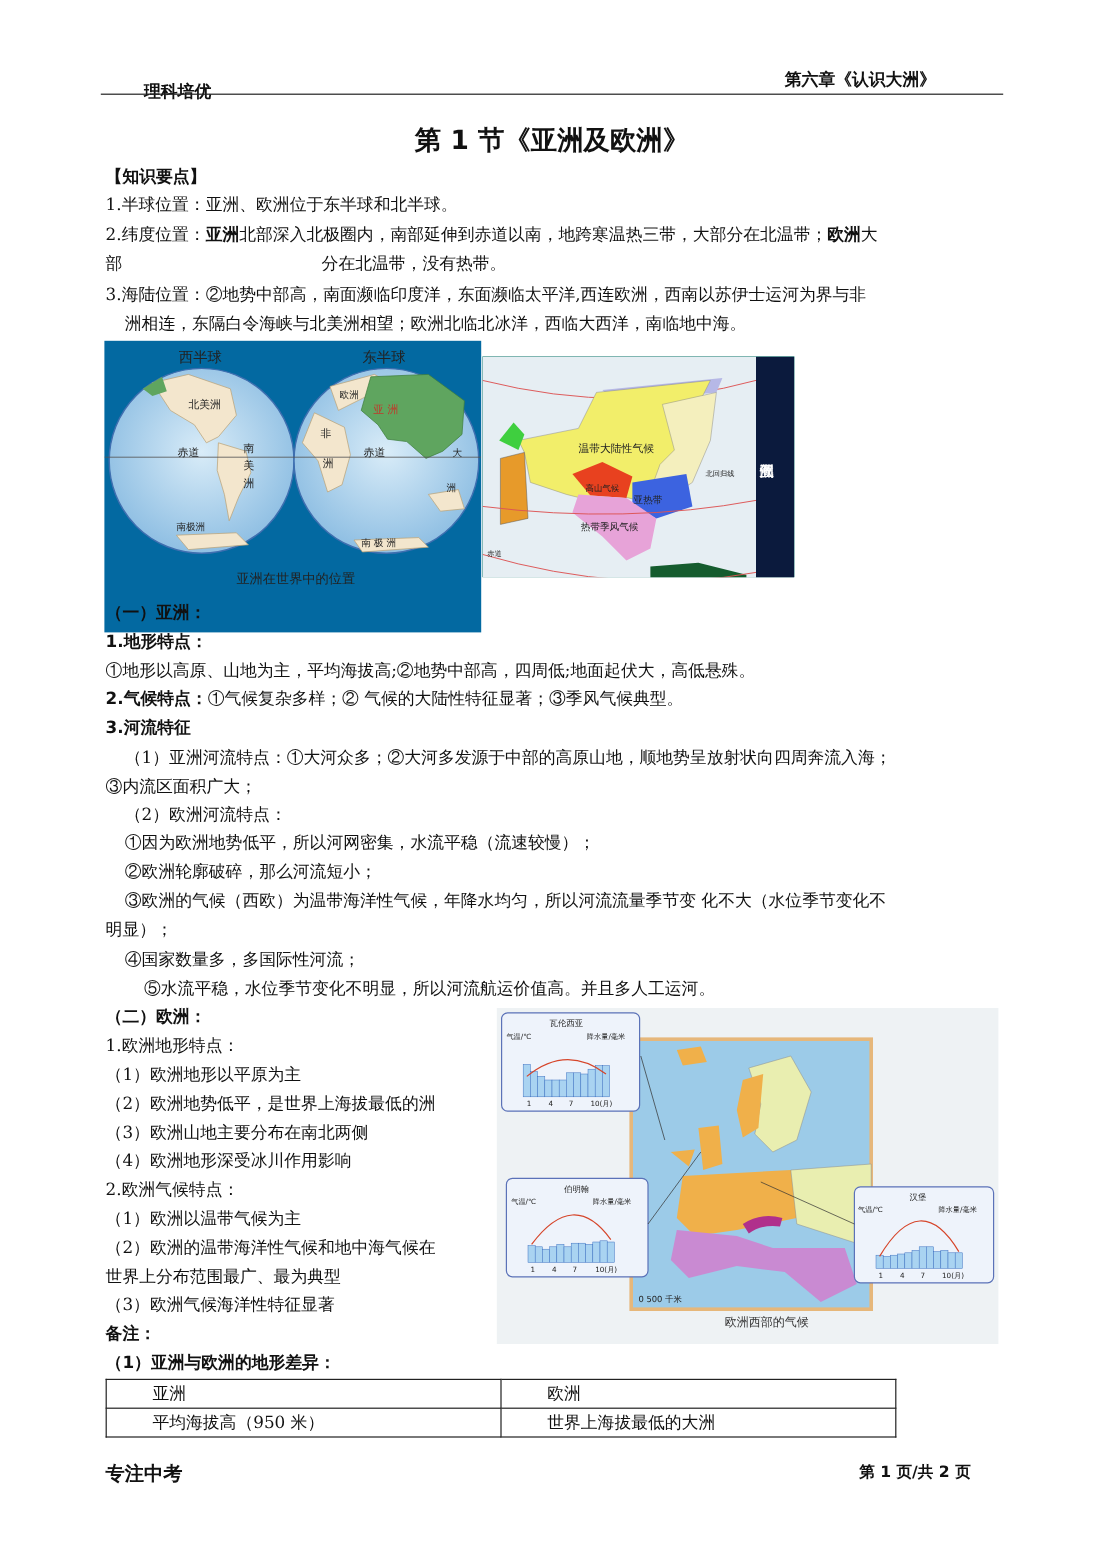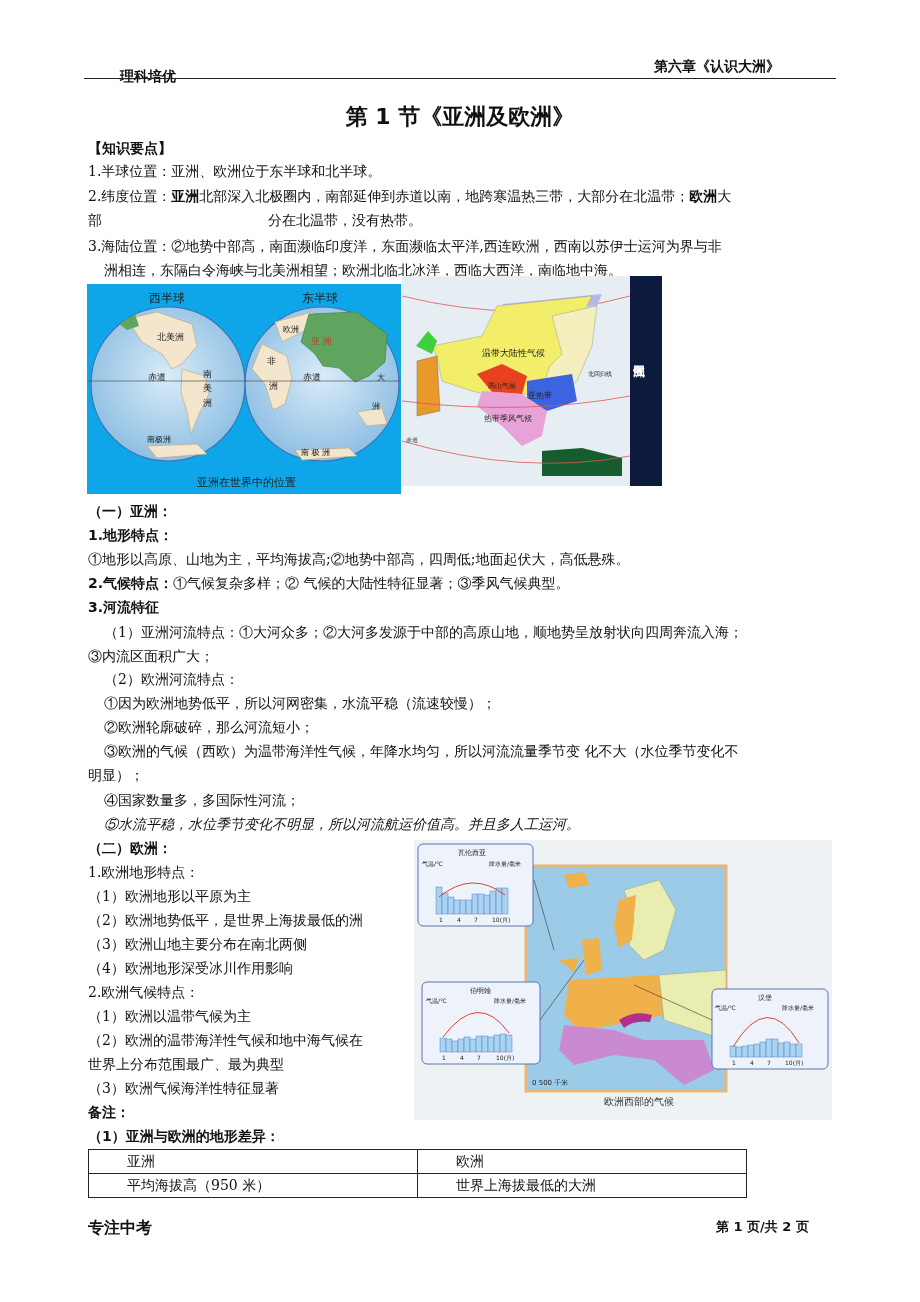--- a/index.html
+++ b/index.html
@@ -41,7 +41,7 @@
 </div>
 <div class="line" style="top:259px;left:104px;">洲相连，东隔白令海峡与北美洲相望；欧洲北临北冰洋，西临大西洋，南临地中海。</div>
 
-<div class="img" style="left:87px;top:284px;width:314px;height:210px;background:#0ea5e9;">
+<div class="img" style="left:87px;top:284px;width:314px;height:243px;background:#0369a1;">
   <svg width="314" height="210" viewBox="0 0 314 210">
     <defs>
       <radialGradient id="sea" cx="50%" cy="45%" r="55%">

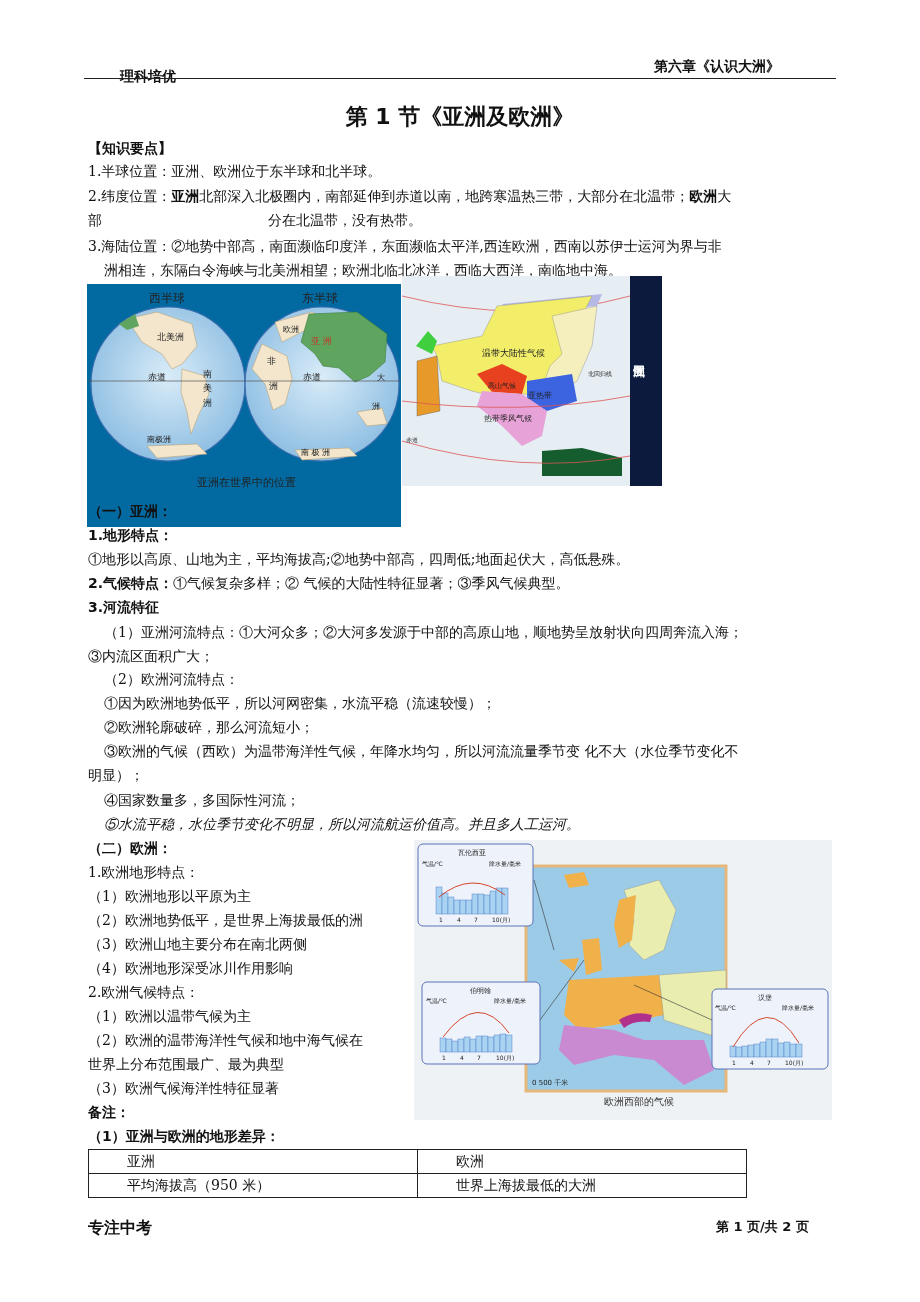--- a/index.html
+++ b/index.html
@@ -83,7 +83,7 @@
   </svg>
 </div>
 
-<div class="img" style="left:402px;top:276px;width:260px;height:210px;background:#0f766e;">
+<div class="img" style="left:402px;top:297px;width:260px;height:184px;background:#0f766e;">
   <svg width="260" height="210" viewBox="0 0 260 210">
     <rect x="0" y="0" width="228" height="210" fill="#e6eef3"></rect>
     <rect x="228" y="0" width="32" height="210" fill="#0b1a3d"></rect>

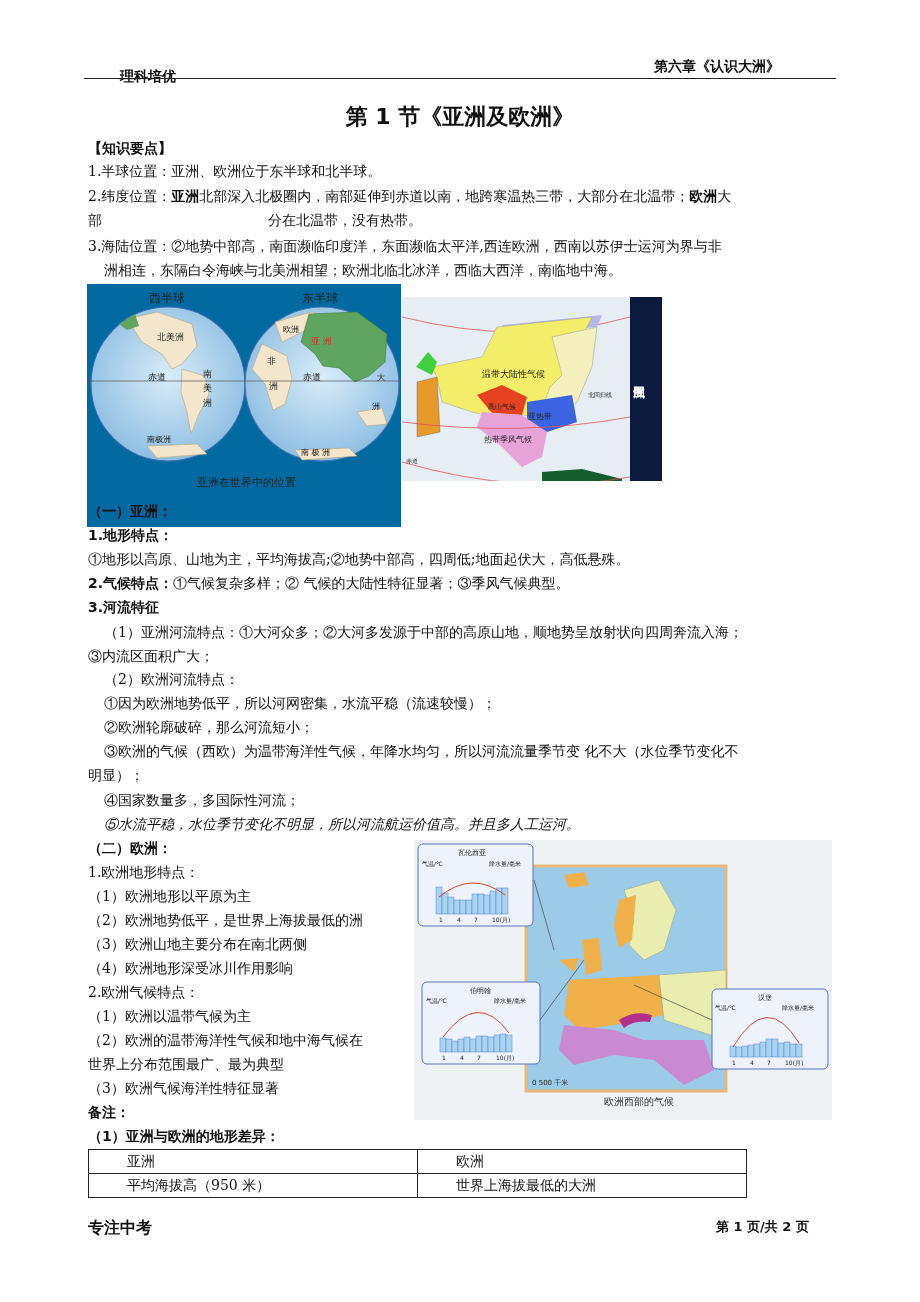--- a/index.html
+++ b/index.html
@@ -124,7 +124,7 @@
 <div class="line" style="top:740px;left:104px;">③欧洲的气候（西欧）为温带海洋性气候，年降水均匀，所以河流流量季节变  化不大（水位季节变化不</div>
 <div class="line" style="top:764px;">明显）；</div>
 <div class="line" style="top:789px;left:104px;">④国家数量多，多国际性河流；</div>
-<div class="line" style="top:813px;left:104px;font-style:italic;">⑤水流平稳，水位季节变化不明显，所以河流航运价值高。并且多人工运河。</div>
+<div class="line" style="top:813px;left:120px;">⑤水流平稳，水位季节变化不明显，所以河流航运价值高。并且多人工运河。</div>
 
 <div class="line b" style="top:837px;">（二）欧洲：</div>
 <div class="line" style="top:861px;">1.欧洲地形特点：</div>

